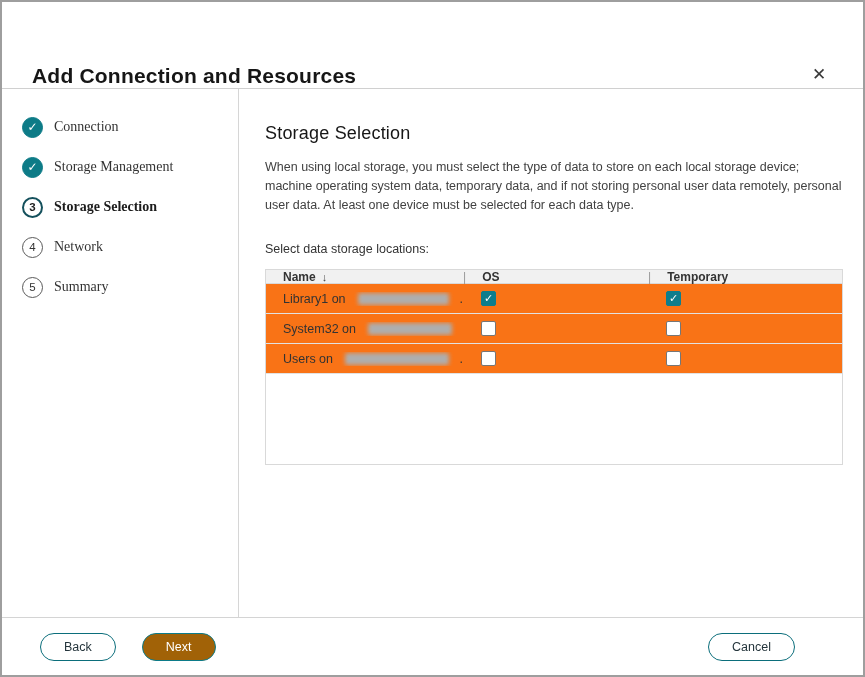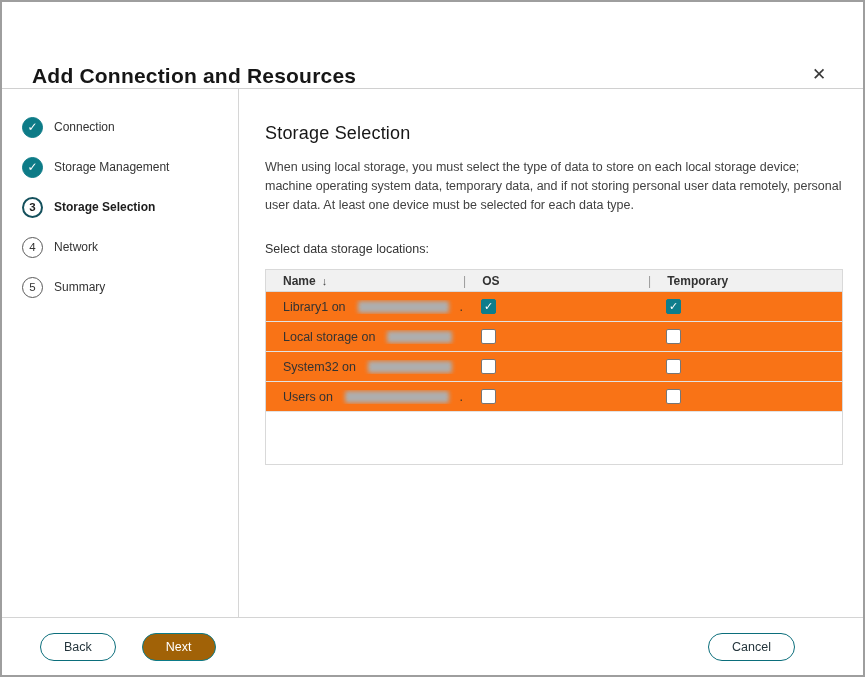--- a/index.html
+++ b/index.html
@@ -51,7 +51,7 @@
     border: 1px solid #5a5a5a; background: #fff;
     position: relative;
   }
-  .step-label { font-size: 12px; color: #333; }
+  .step-label { font-size: 14px; color: #333; font-family: Liberation Serif, serif; }
   .step.complete .step-circle {
     background: #0d7b87; border-color: #0d7b87;
   }

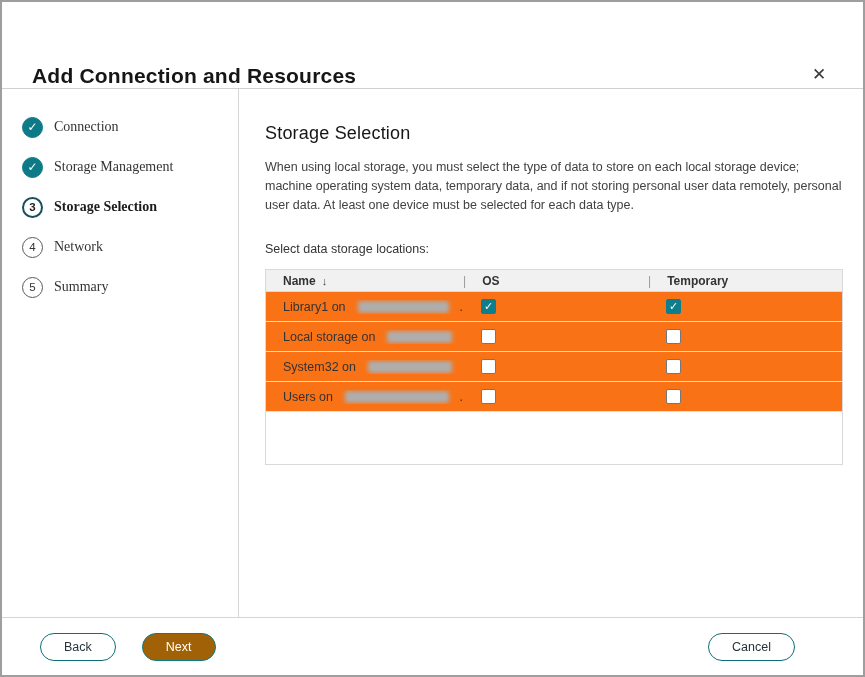--- a/index.html
+++ b/index.html
@@ -83,7 +83,7 @@
   }
   .t-row { display: flex; align-items: center; height: 30px; border-bottom: 1px solid #e2e2e2; background: #f97316; }
   .t-head {
-    height: 22px; background: #f1f1f1; border-bottom: 1px solid #d9d9d9;
+    height: 14px; background: #f1f1f1; border-bottom: 1px solid #d9d9d9;
     font-weight: bold; font-size: 12px; color: #333;
   }
   .col-name { width: 197px; flex: 0 0 197px; padding-left: 17px; display: flex; align-items: center; gap: 6px; overflow: hidden; white-space: nowrap; }

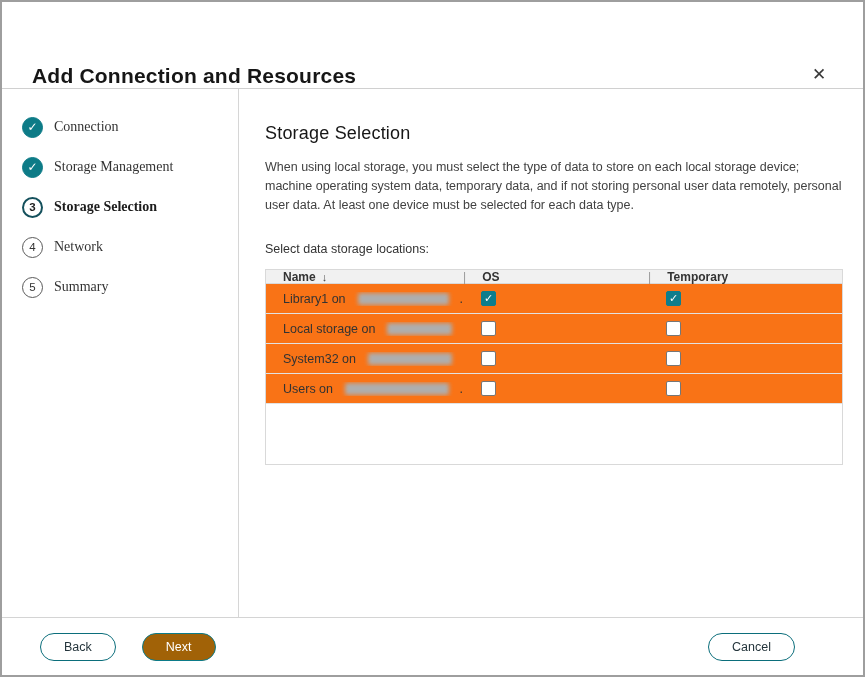--- a/index.html
+++ b/index.html
@@ -210,19 +210,6 @@
             </div>
         </div>
 
-        <div class="t-row">
-          <div class="col-name">
-            <span>Local storage on</span>
-              <span class="redacted" style="width:72px"></span>
-              <span></span>
-          </div>
-          <div class="col-os">
-              <span class="checkbox cb-indent"></span>
-            </div>
-          <div class="col-temp">
-              <span class="checkbox cb-indent"></span>
-            </div>
-        </div>
 
         <div class="t-row">
           <div class="col-name">

